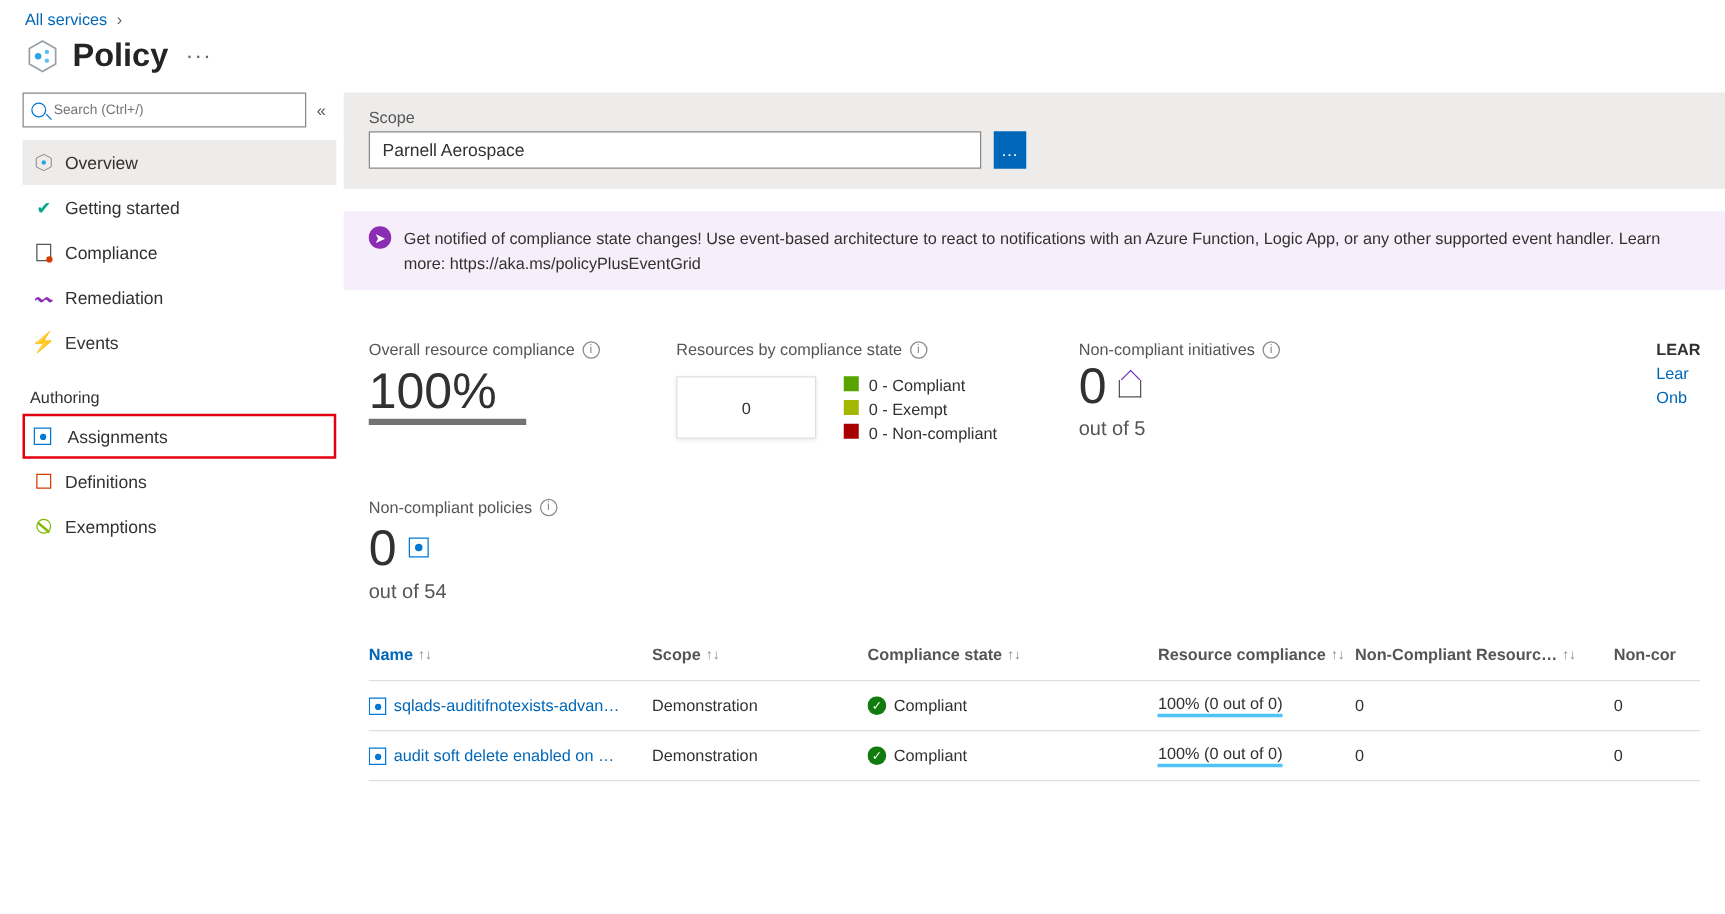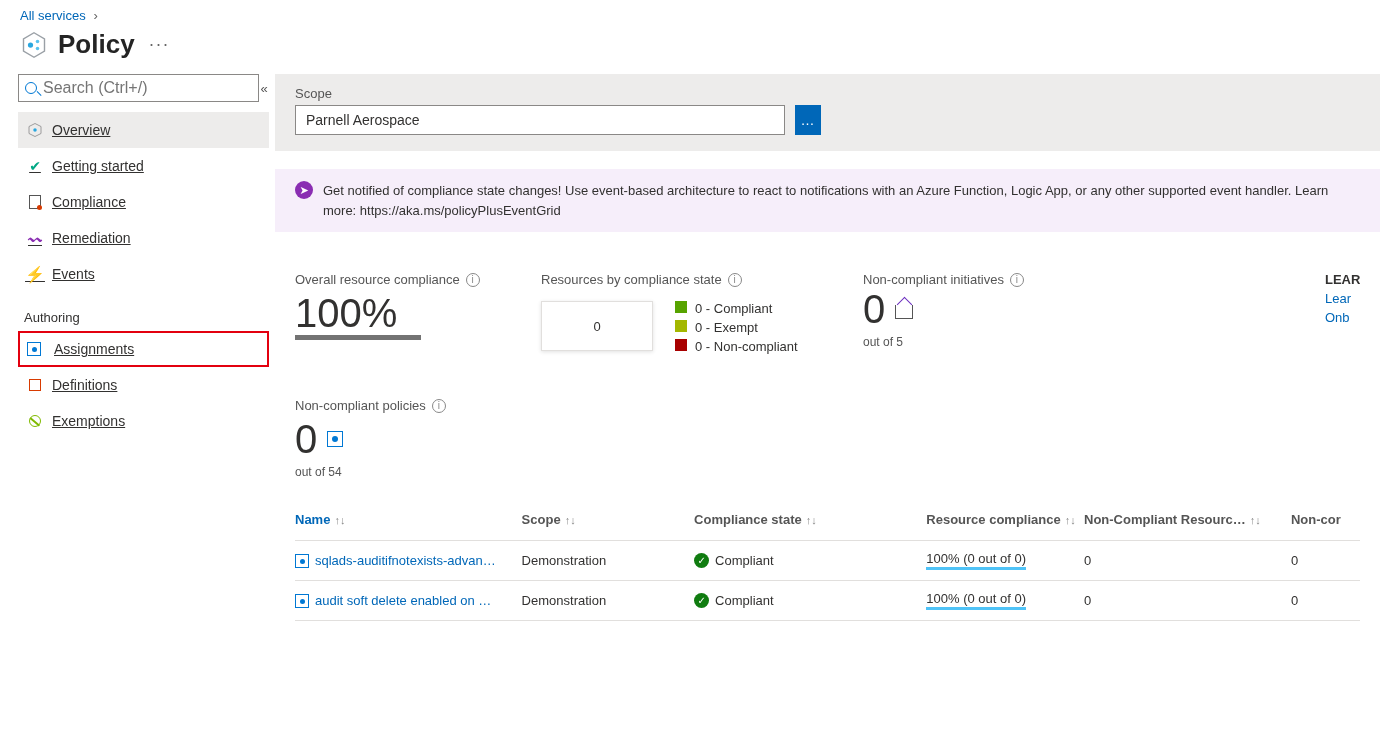--- a/index.html
+++ b/index.html
@@ -37,7 +37,7 @@
     background: #fff;
   }
   .search-box input {
-    border: none; outline: none; flex: 1; font-size: 16px; color: #6d28d9;
+    border: none; outline: none; flex: 1; font-size: 11px; color: #6d28d9;
     background: transparent;
   }
   .collapse-chev { width: 24px; text-align: center; cursor: pointer; color: #555; font-size: 13px; }

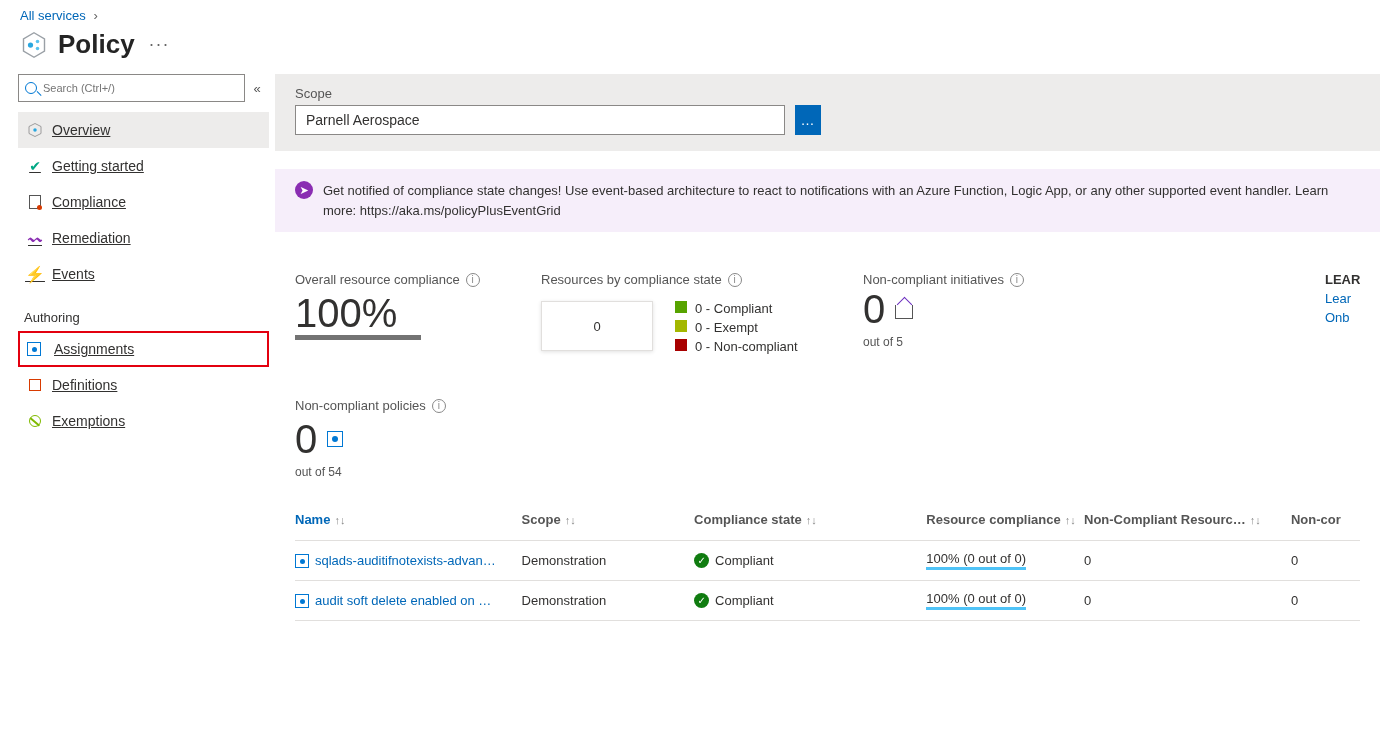--- a/index.html
+++ b/index.html
@@ -45,7 +45,7 @@
     display: flex; align-items: center;
     height: 36px; padding: 0 6px;
     cursor: pointer;
-    font-size: 14px; color: #323130; text-decoration: underline;
+    font-size: 14px; color: #323130;
   }
   .nav-item.selected { background: #edeceb; }
   .nav-item .nic { width: 22px; display: flex; justify-content: center; margin-right: 6px; }

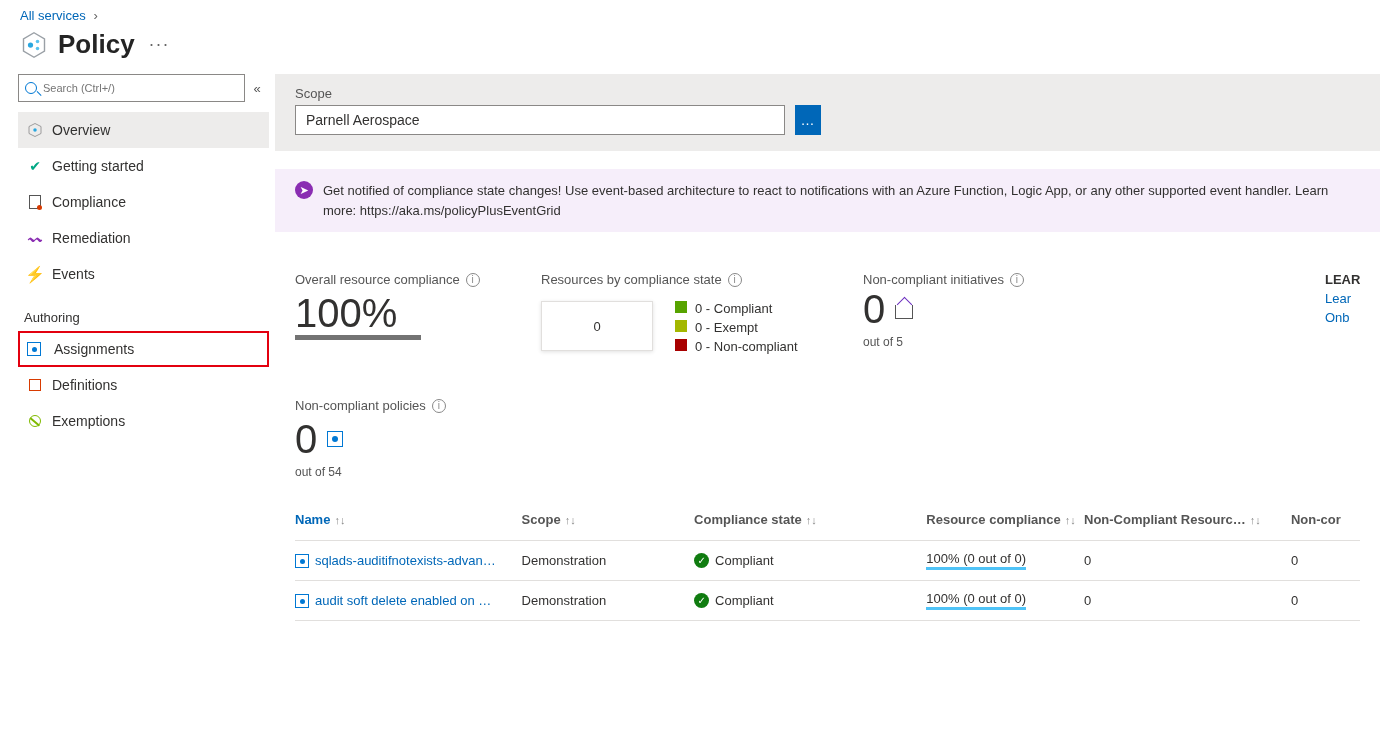--- a/index.html
+++ b/index.html
@@ -103,7 +103,7 @@
   .big-zero {
     font-size: 40px; font-weight: 300; line-height: 1.1; margin-top: 4px;
   }
-  .sub { font-size: 12px; color: #555; margin-top: 4px; }
+  .sub { font-size: 16px; color: #555; margin-top: 4px; }
 
   
   .state-block { display: flex; margin-top: 10px; }

